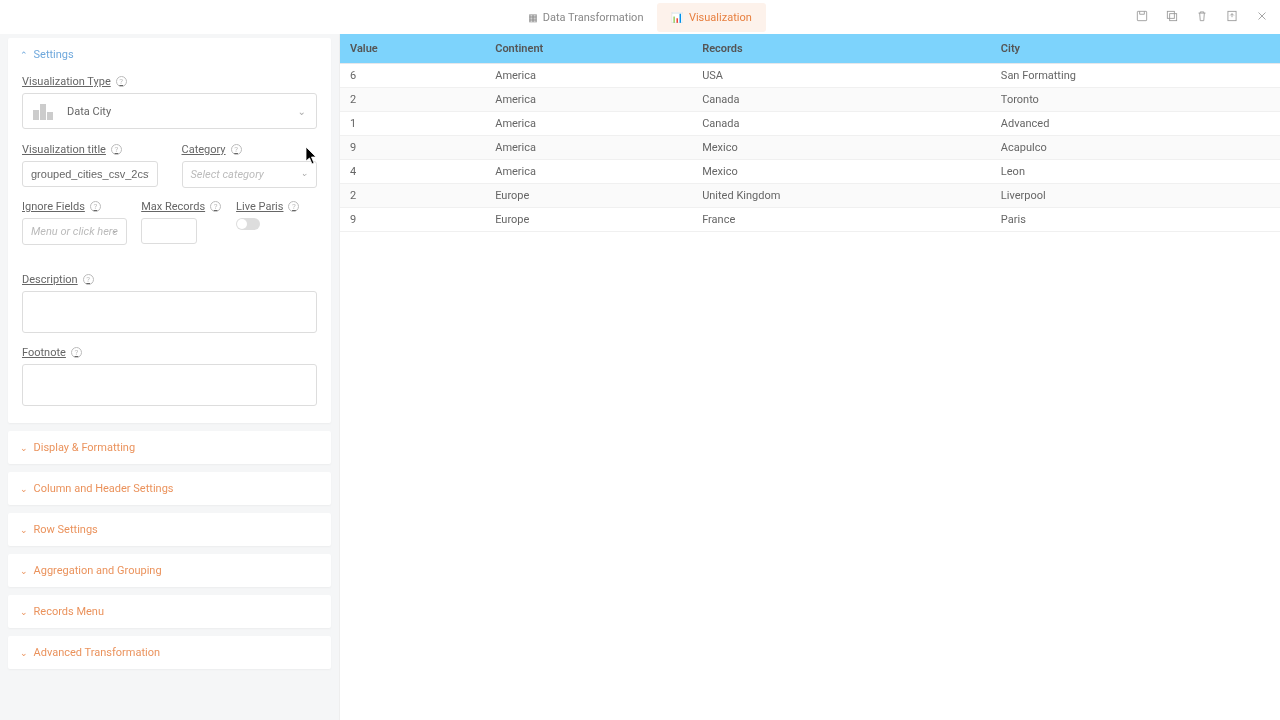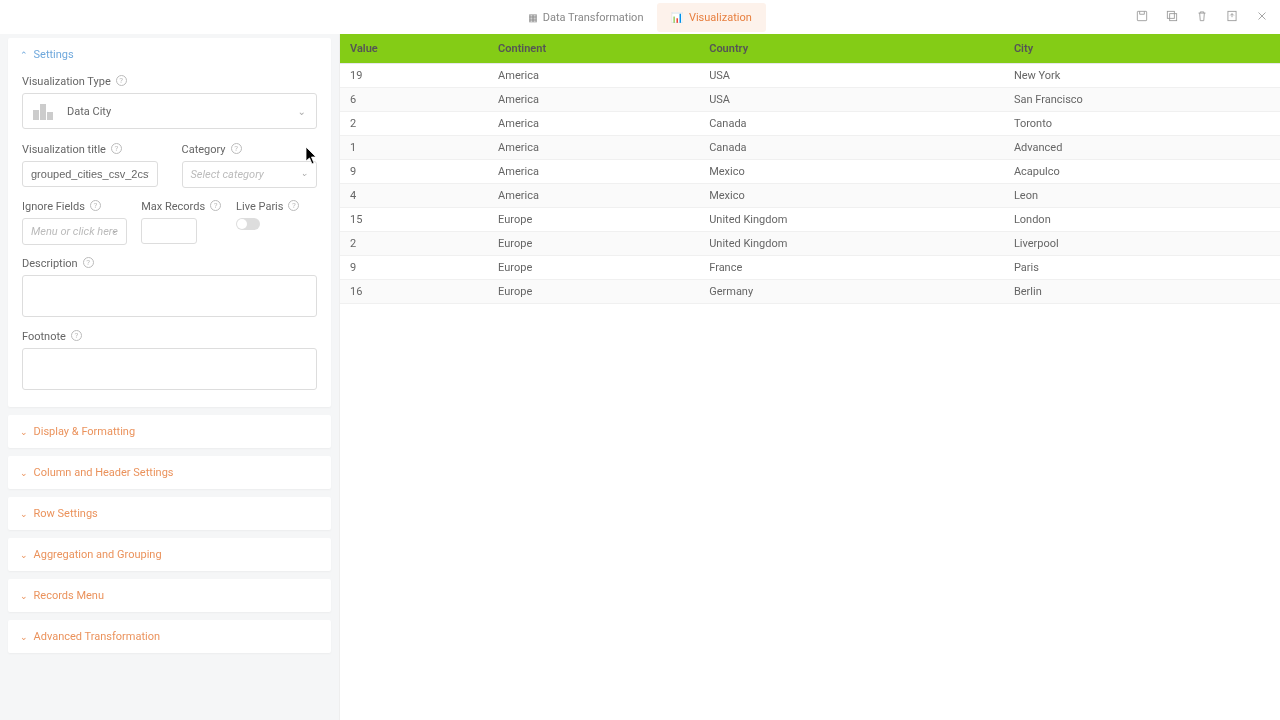--- a/index.html
+++ b/index.html
@@ -164,7 +164,7 @@
       font-size: 11px;
       font-weight: 600;
       color: #555;
-      background: #84cc16;
+      background: #7dd3fc;
       border-bottom: 1px solid #e5e7eb;
       margin-top: 44px;
     }

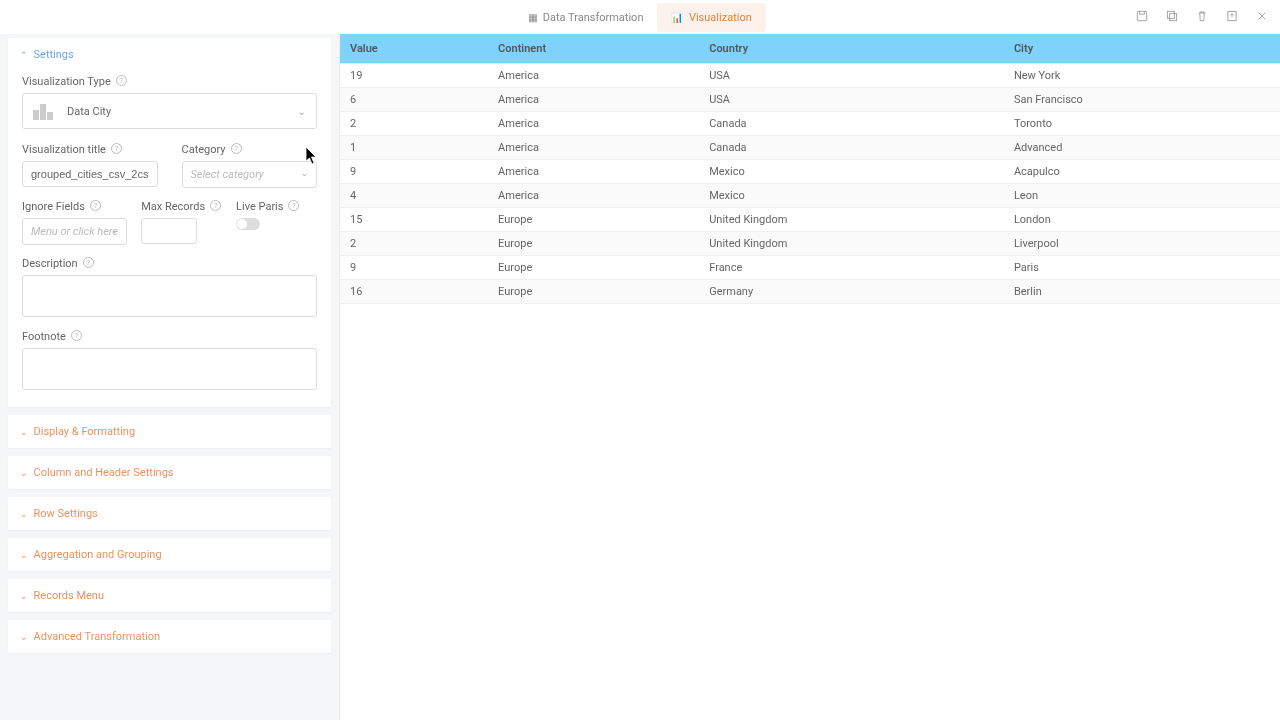--- a/index.html
+++ b/index.html
@@ -359,7 +359,7 @@
           <tr id="thead-row">
             <th>Value</th>
             <th>Continent</th>
-            <th>Country</th>
+            <th>Records</th>
             <th>City</th>
           </tr>
         </thead>

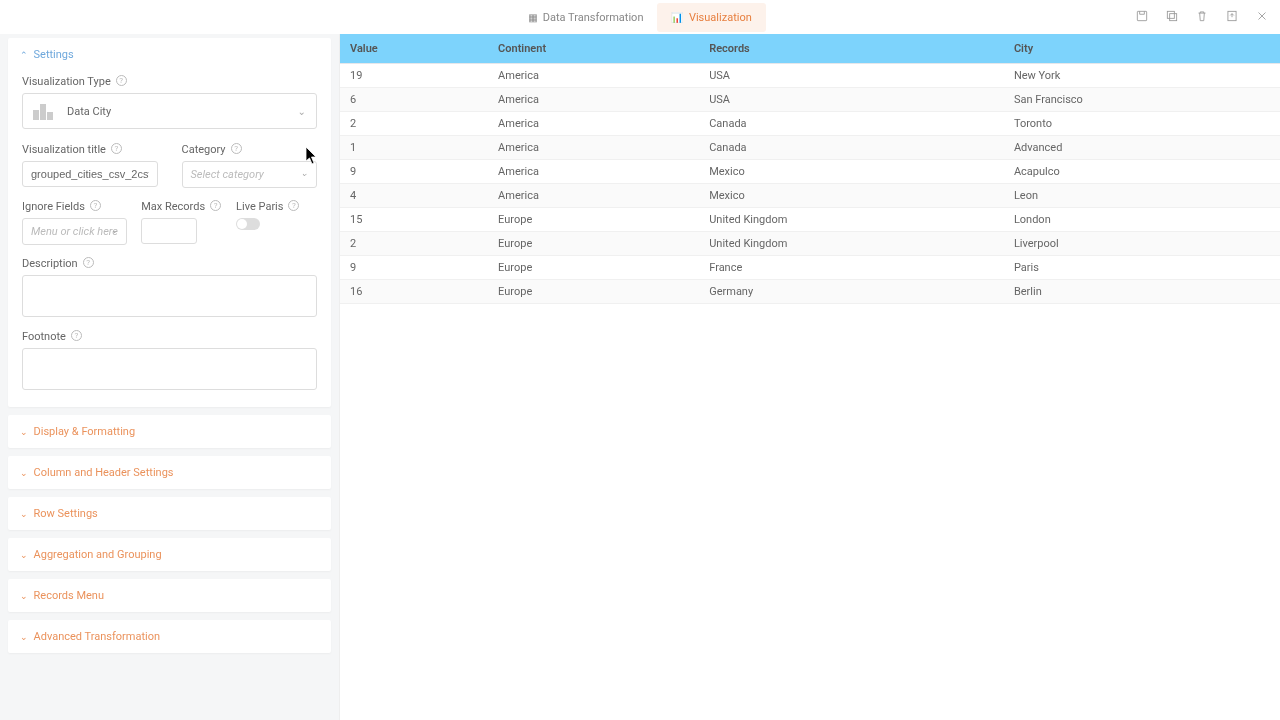--- a/index.html
+++ b/index.html
@@ -90,7 +90,9 @@
       color: #666;
       margin-bottom: 5px;
       display: flex;
+      align-items: center;
       gap: 5px;
+      text-decoration: underline;
     }
     .help-icon {
       width: 11px; height: 11px;

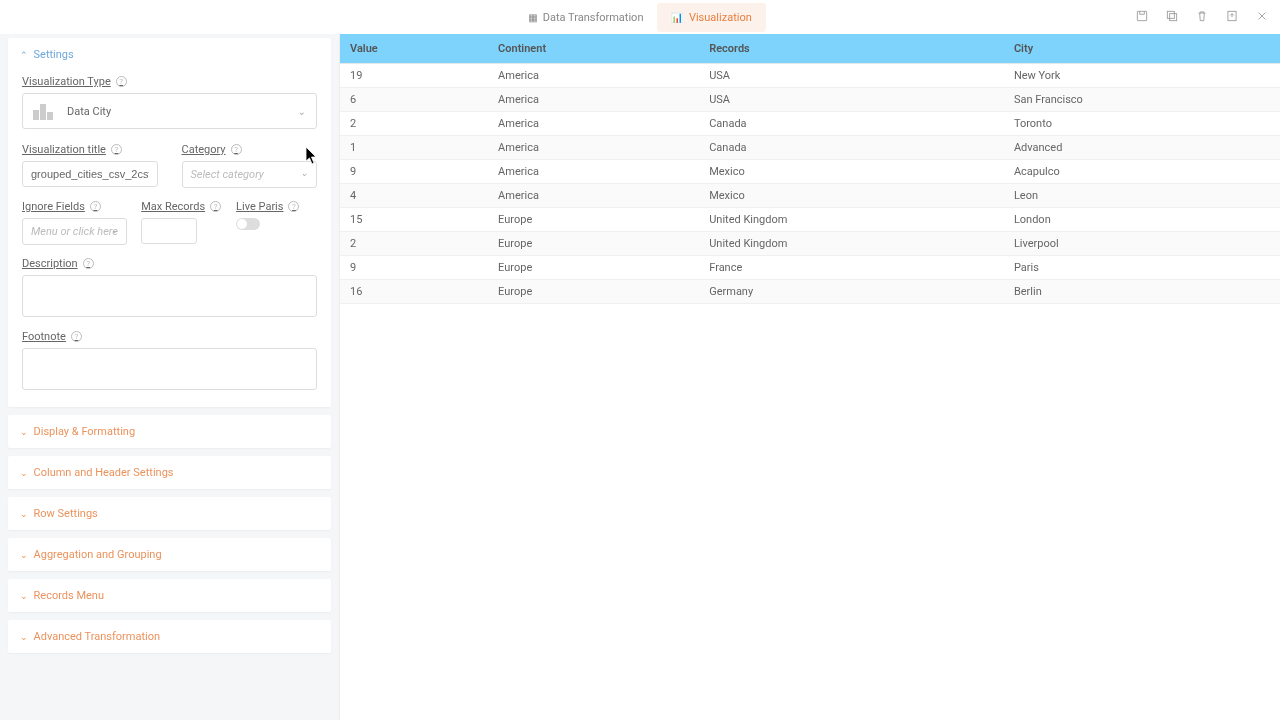--- a/index.html
+++ b/index.html
@@ -367,12 +367,6 @@
         </thead>
       <tbody id="tbody">
           <tr>
-            <td>19</td>
-            <td>America</td>
-            <td>USA</td>
-            <td>New York</td>
-          </tr>
-          <tr>
             <td>6</td>
             <td>America</td>
             <td>USA</td>

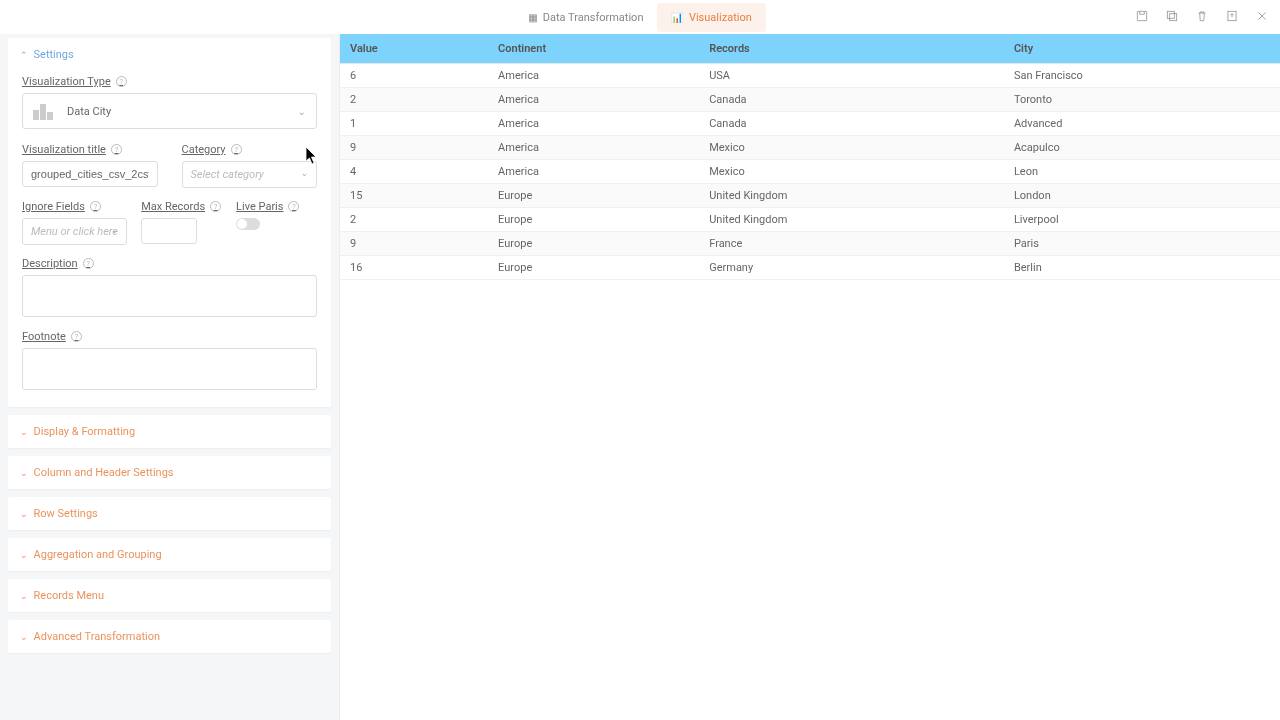--- a/index.html
+++ b/index.html
@@ -370,7 +370,7 @@
             <td>6</td>
             <td>America</td>
             <td>USA</td>
-            <td>San Francisco</td>
+            <td>San Formatting</td>
           </tr>
           <tr>
             <td>2</td>

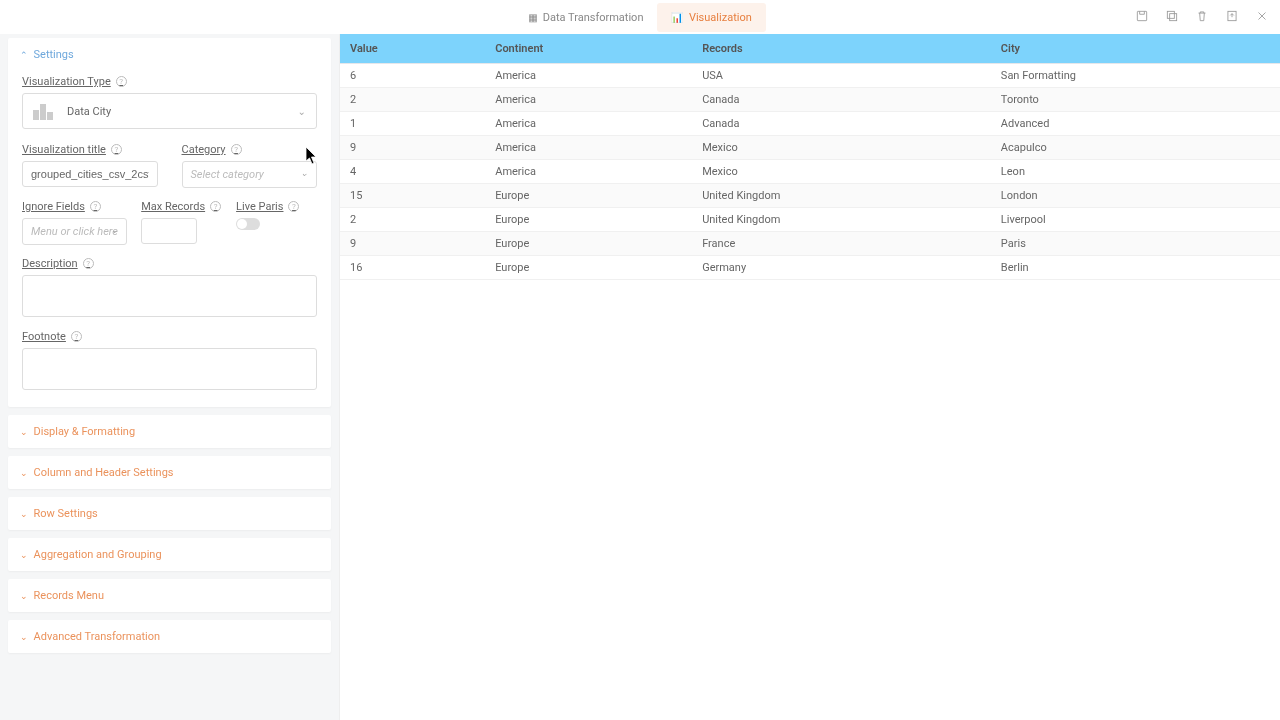--- a/index.html
+++ b/index.html
@@ -397,12 +397,6 @@
             <td>Leon</td>
           </tr>
           <tr>
-            <td>15</td>
-            <td>Europe</td>
-            <td>United Kingdom</td>
-            <td>London</td>
-          </tr>
-          <tr>
             <td>2</td>
             <td>Europe</td>
             <td>United Kingdom</td>

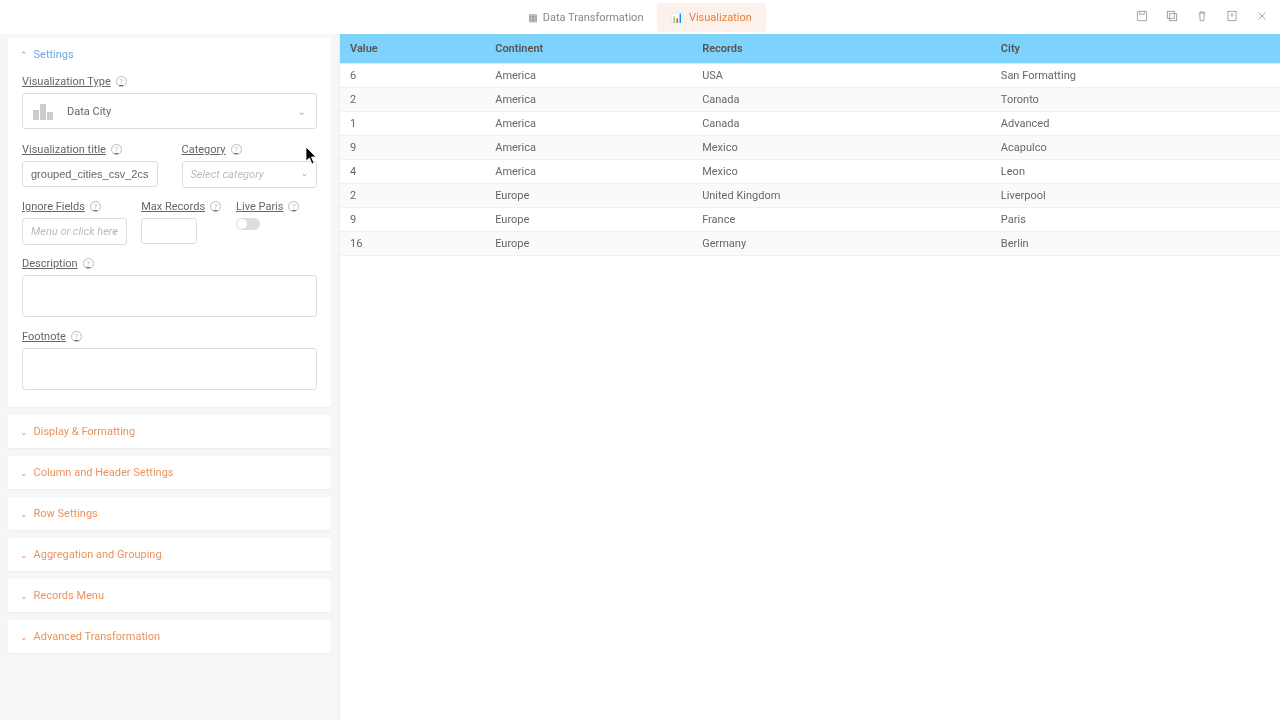--- a/index.html
+++ b/index.html
@@ -138,7 +138,7 @@
     .select-input { position: relative; color: #bbb; cursor: pointer; font-style: italic; }
     .select-arrow { position: absolute; right: 8px; top: 6px; color: #aaa; font-size: 9px; }
     .textarea-input { height: 42px; resize: none; }
-    .row3 { display: flex; gap: 14px; margin-bottom: 12px; }
+    .row3 { display: flex; gap: 14px; margin-bottom: 28px; }
     .mini-col { flex: 1; }
     .mini-col:first-child { flex: 1.3; }
     .narrow-input { width: 56px; }

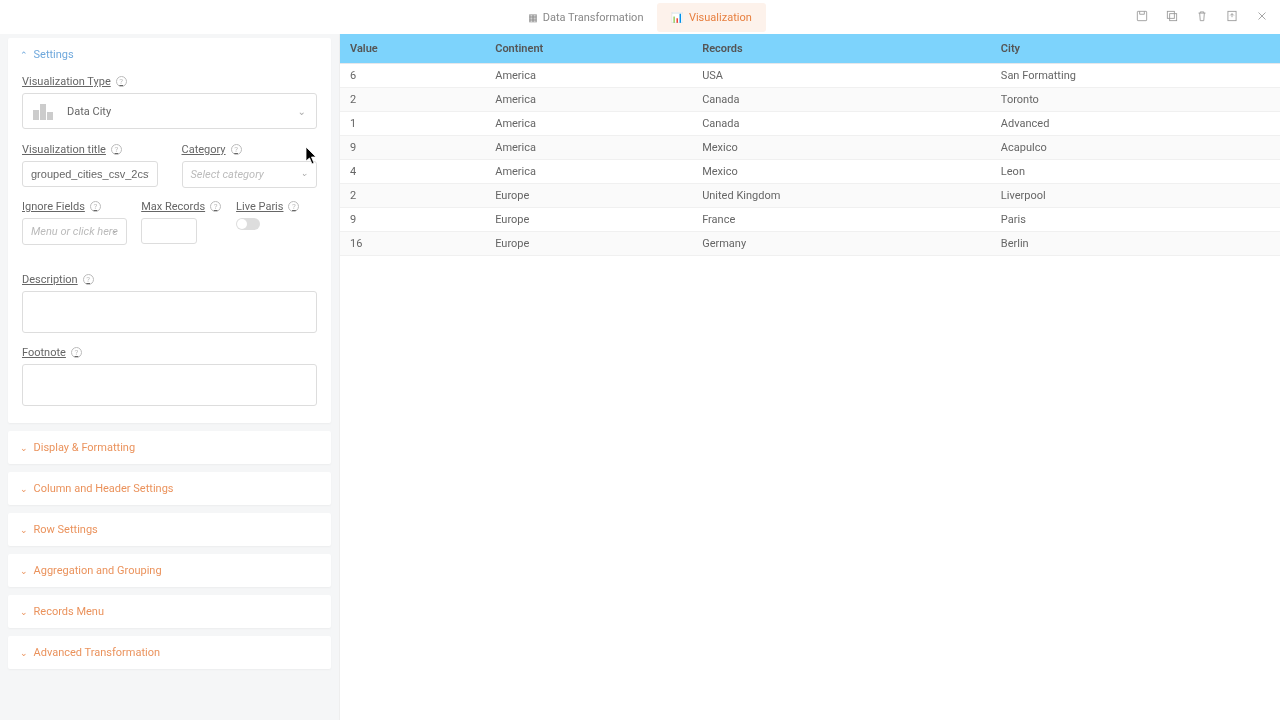--- a/index.html
+++ b/index.html
@@ -408,12 +408,6 @@
             <td>France</td>
             <td>Paris</td>
           </tr>
-          <tr>
-            <td>16</td>
-            <td>Europe</td>
-            <td>Germany</td>
-            <td>Berlin</td>
-          </tr>
         </tbody>
     </table>
   </div>

